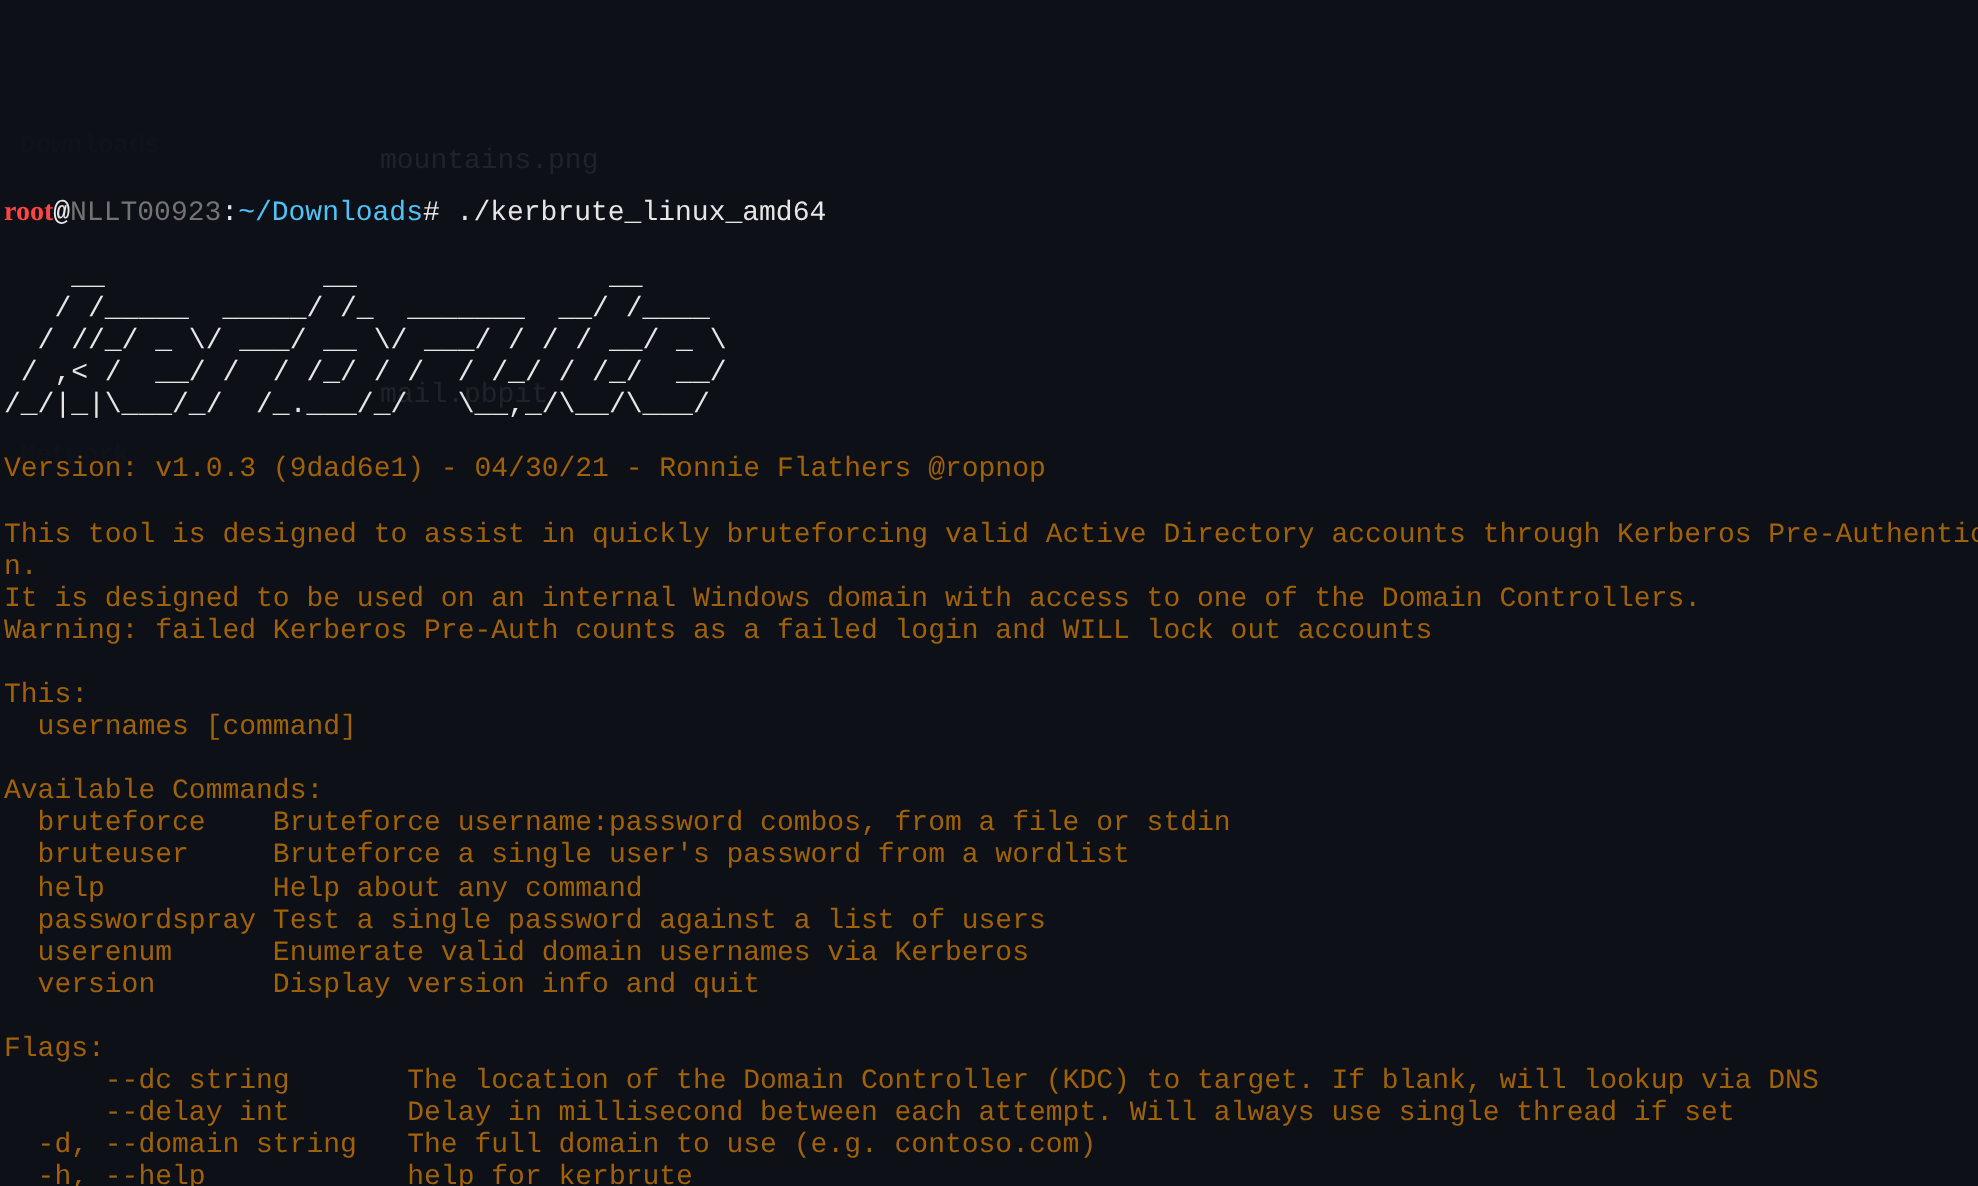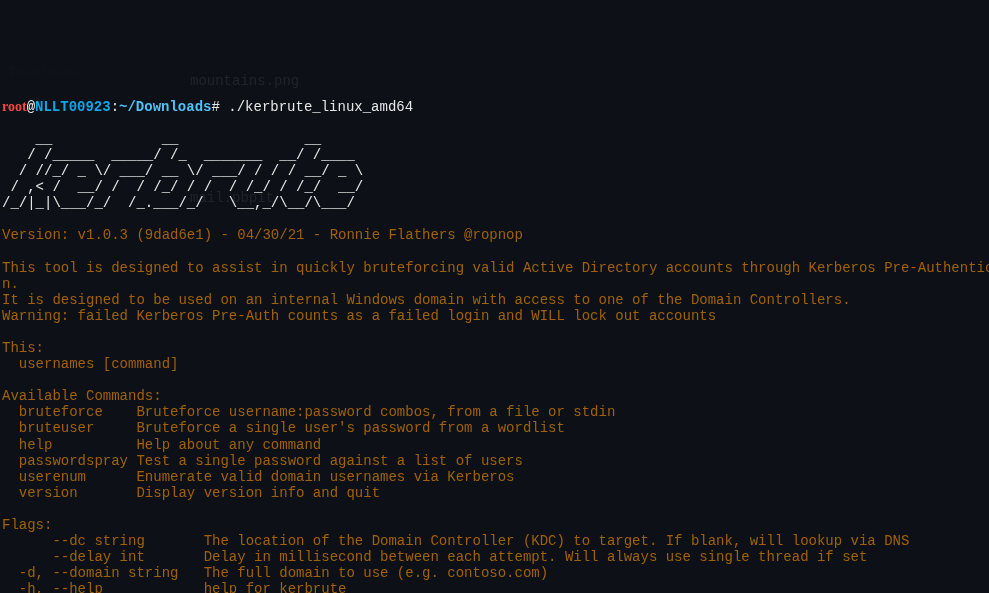--- a/index.html
+++ b/index.html
@@ -59,8 +59,8 @@
       font-weight: bold;
     }
     .prompt-host {
-      color: #0ea5e9;
-      font-weight: bold;
+      color: #737373;
+      font-weight: normal;
       text-align: right;
     }
     .prompt-colon {

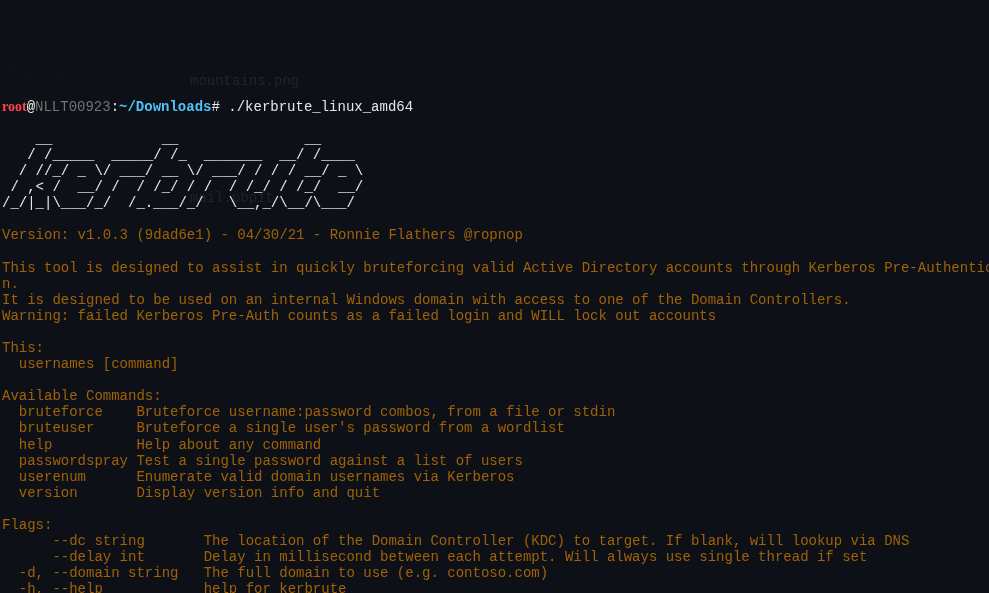--- a/index.html
+++ b/index.html
@@ -68,7 +68,7 @@
     }
     .prompt-path {
       color: #4fc3f7;
-      font-weight: bold;
+      font-weight: normal;
     }
     .prompt-hash {
       color: #e6e6e6;

